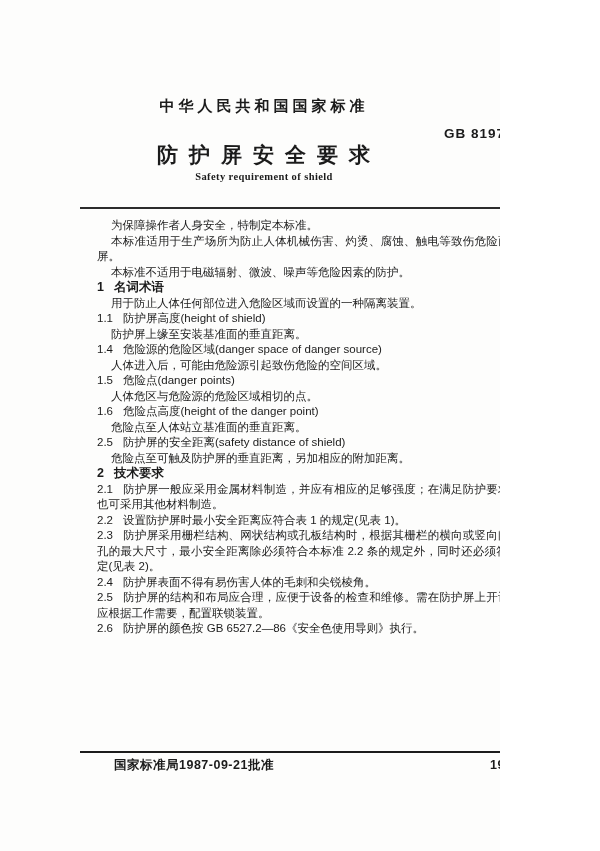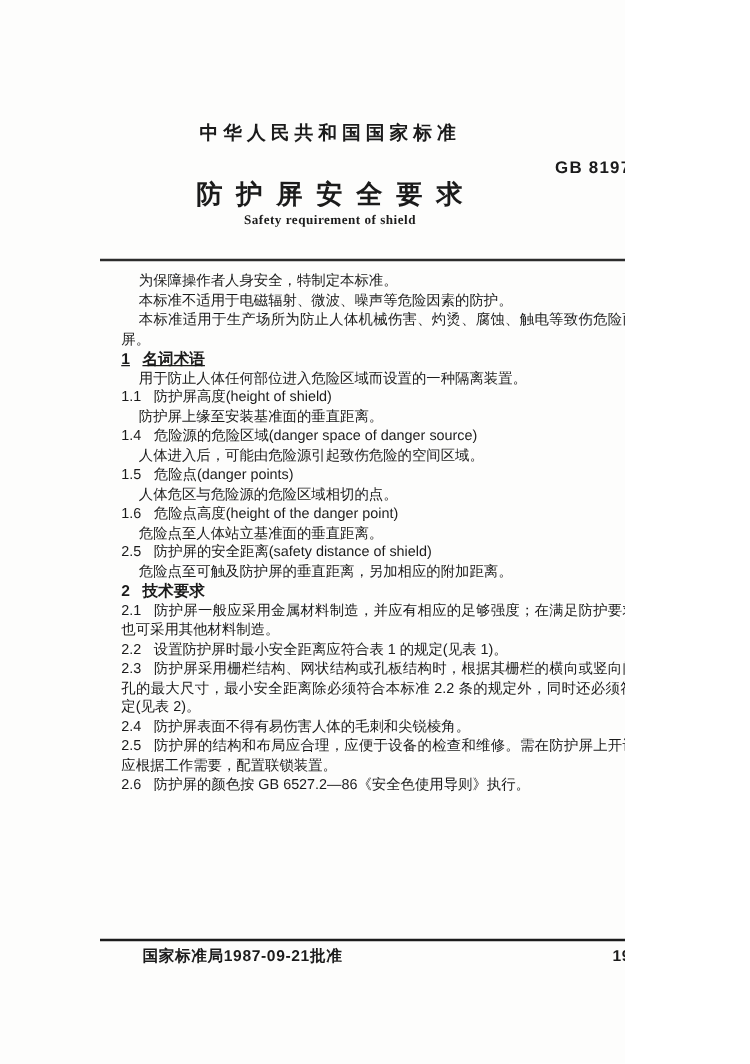--- a/index.html
+++ b/index.html
@@ -107,8 +107,8 @@
   <div class="doc-body">
 
     <p class="indent">为保障操作者人身安全，特制定本标准。</p>
+    <p class="indent">本标准适用于生产场所为防止人体机械伤害、灼烫、腐蚀、触电等致伤危险而设置的防护屏。</p>
     <p class="indent">本标准不适用于电磁辐射、微波、噪声等危险因素的防护。</p>
-    <p class="indent">本标准适用于生产场所为防止人体机械伤害、灼烫、腐蚀、触电等致伤危险而设置的防护屏。</p>
 
     <p class="sec-heading sec-heading-1"><span class="sec-num">1</span><span>名词术语</span></p>
 

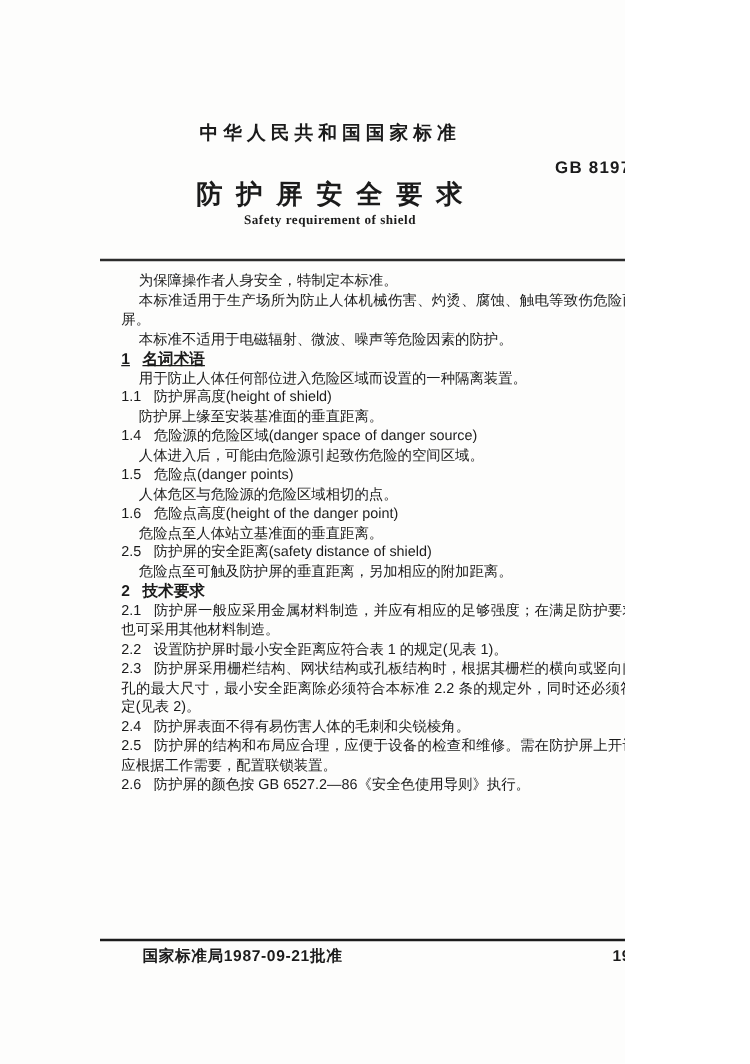--- a/index.html
+++ b/index.html
@@ -65,7 +65,7 @@
     line-height: 15.5px;
     margin: 0;
   }
-  .sec-heading-1 { margin: 9px 0 7px 0; text-decoration: underline; }
+  .sec-heading-1 { margin: 9px 0 7px 0; }
   .sec-heading-2 { margin: 20px 0 8px 0; }
   .num { margin-right: 10px; }
   .sec-num { margin-right: 10px; }

